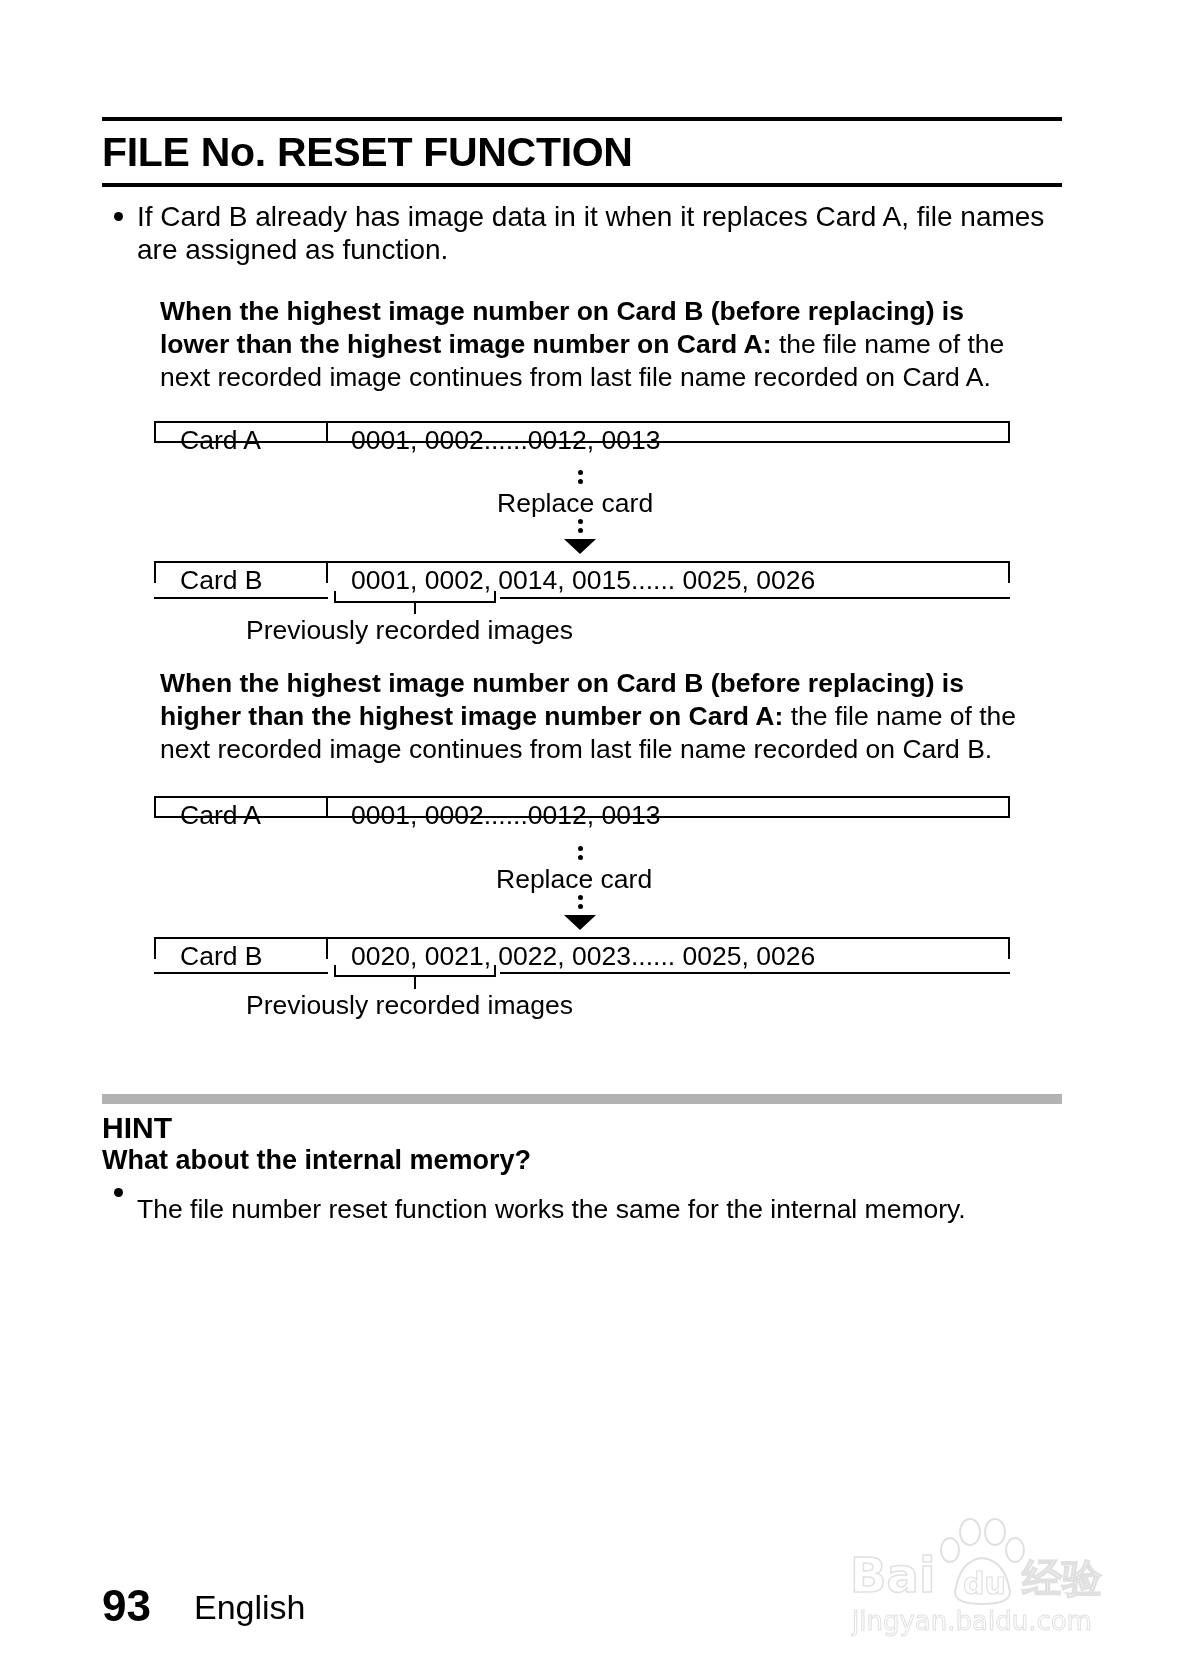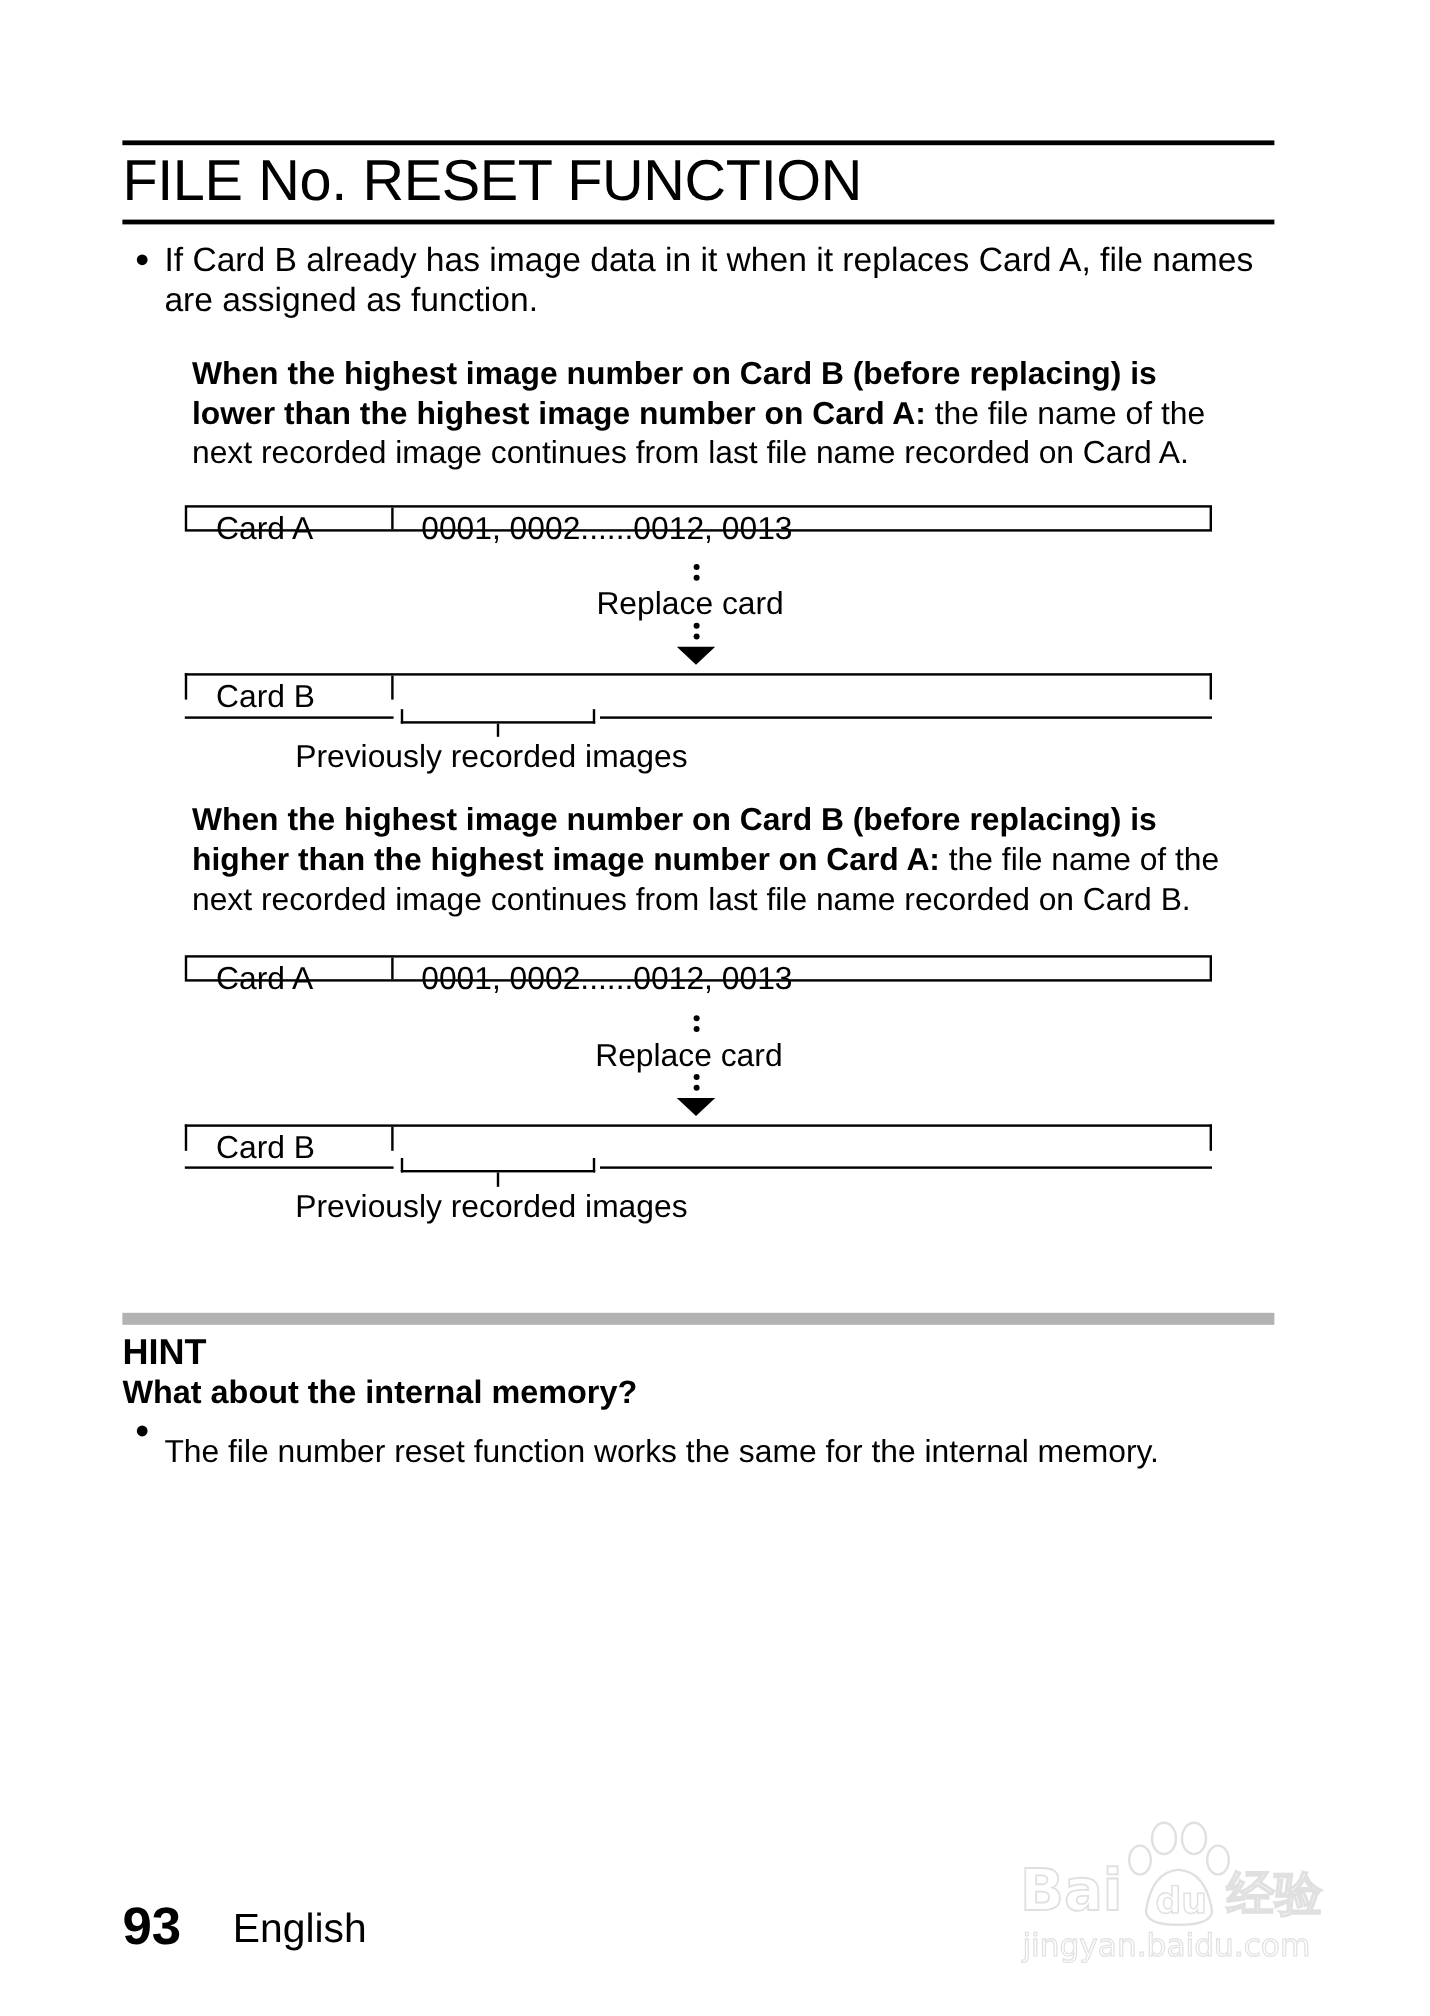--- a/index.html
+++ b/index.html
@@ -12,7 +12,7 @@
   .rule { position: absolute; left: 102px; width: 960px; background: #000; }
   .title {
     position: absolute; left: 102px; top: 128px;
-    font-size: 48px; font-weight: normal; letter-spacing: -0.3px; line-height: 48px;
+    font-size: 41px; font-weight: bold; letter-spacing: -0.3px; line-height: 48px;
     white-space: nowrap;
   }
   .txt { font-size: 28px; line-height: 33.5px; white-space: nowrap; }

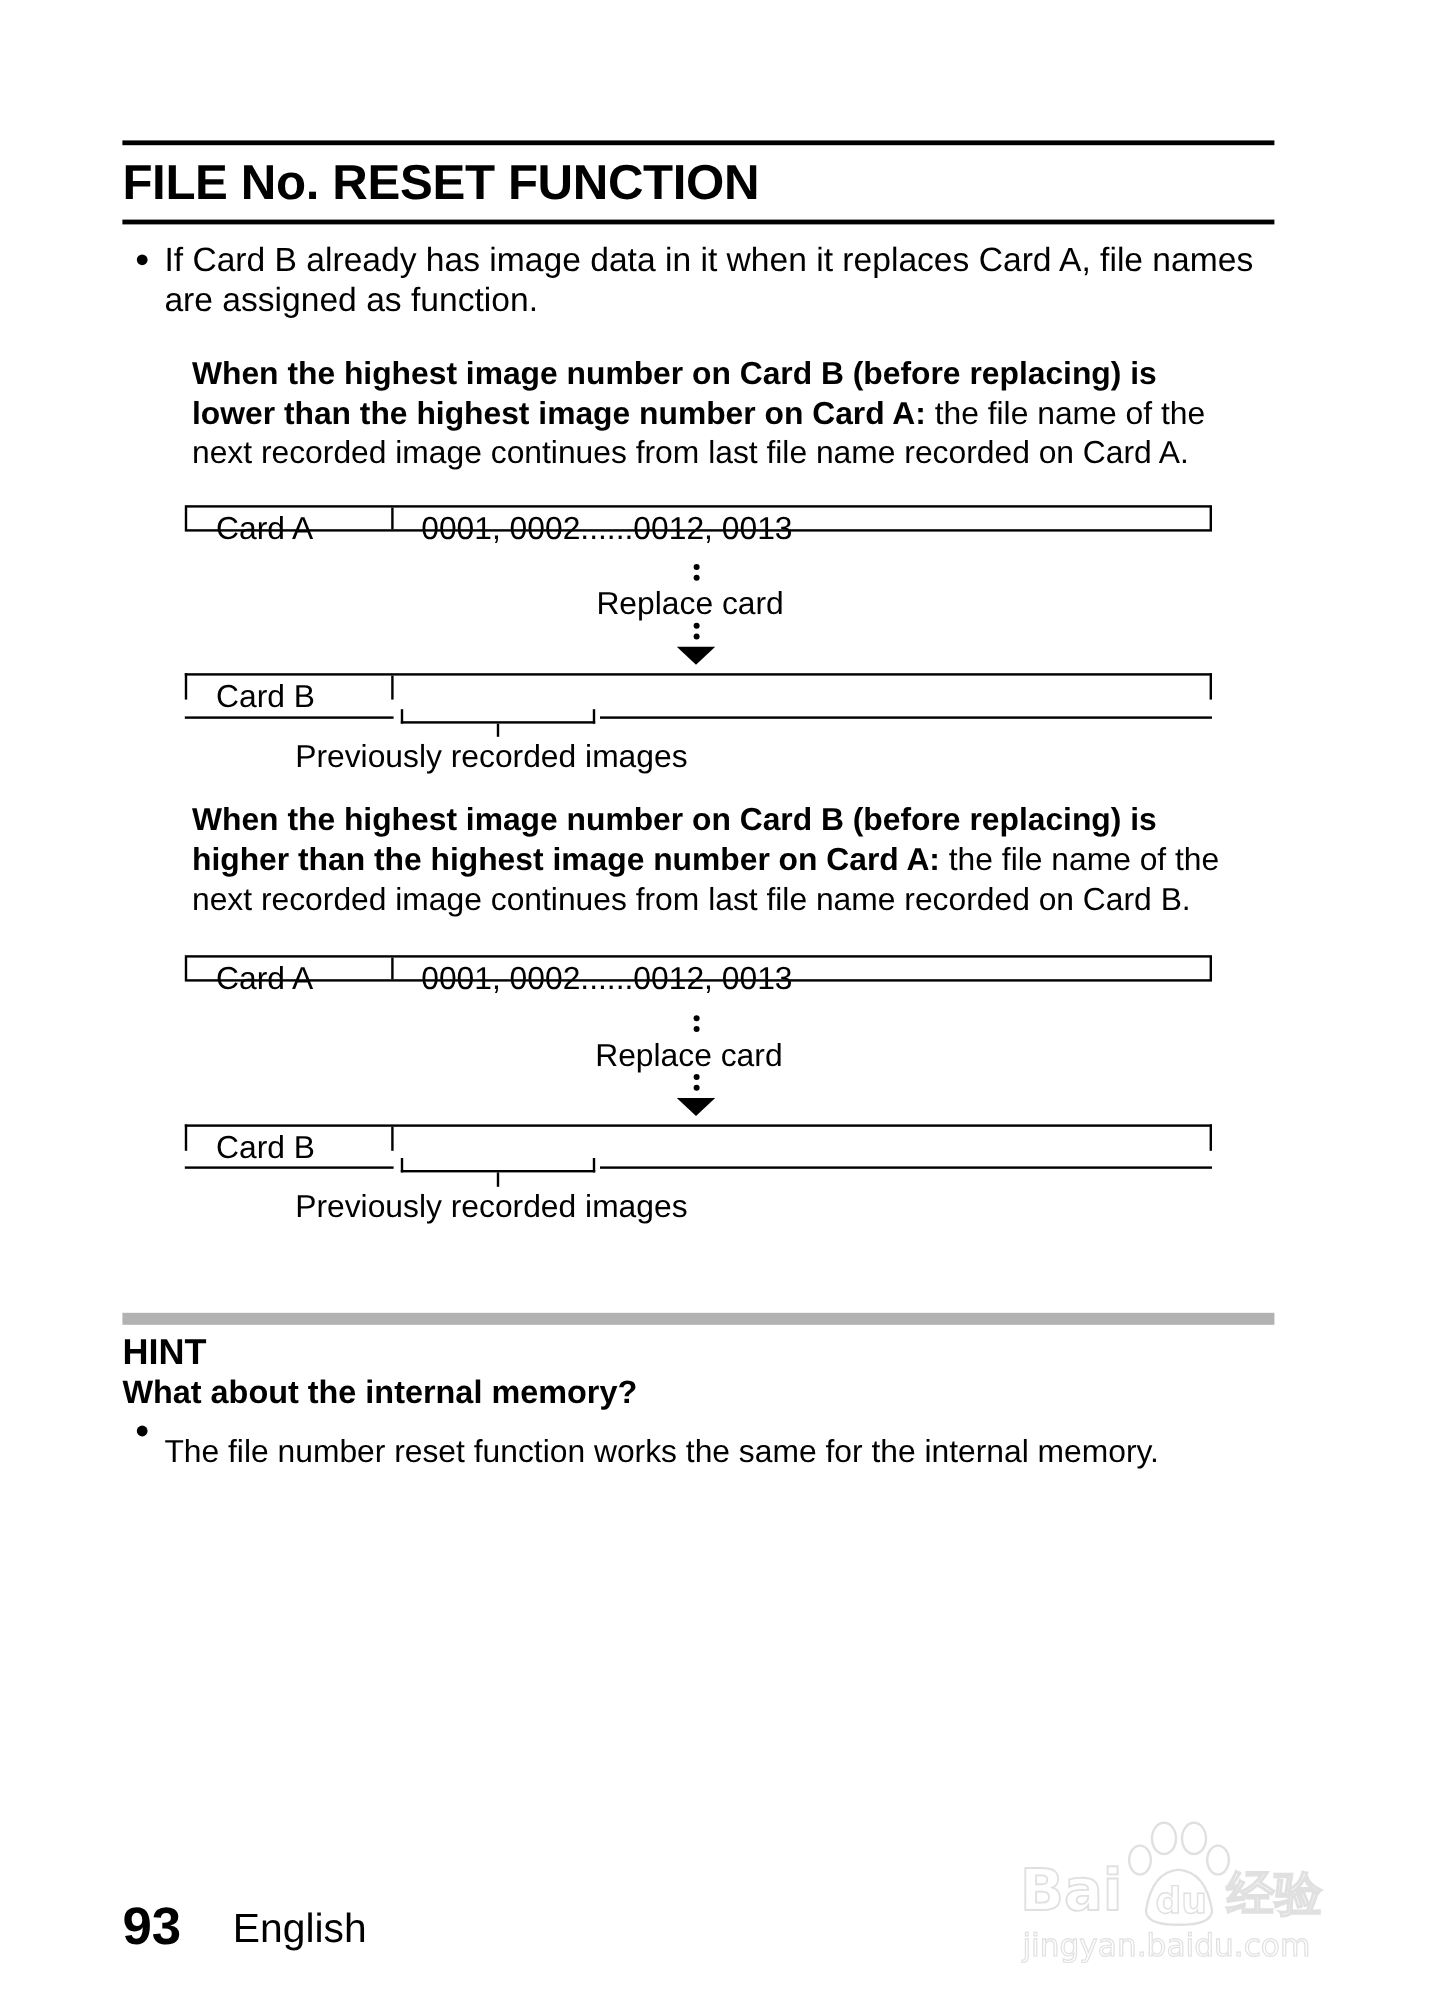--- a/index.html
+++ b/index.html
@@ -89,6 +89,7 @@
 <div class="card-row cut" style="top:561px;">
   <span class="label">Card B</span>
   <span class="divider"></span>
+  <span class="values">0001, 0002, 0014, 0015...... 0025, 0026</span>
 </div>
 <div class="seg" style="left:154px;top:597px;width:174px;"></div>
 <div class="seg" style="left:500px;top:597px;width:510px;"></div>

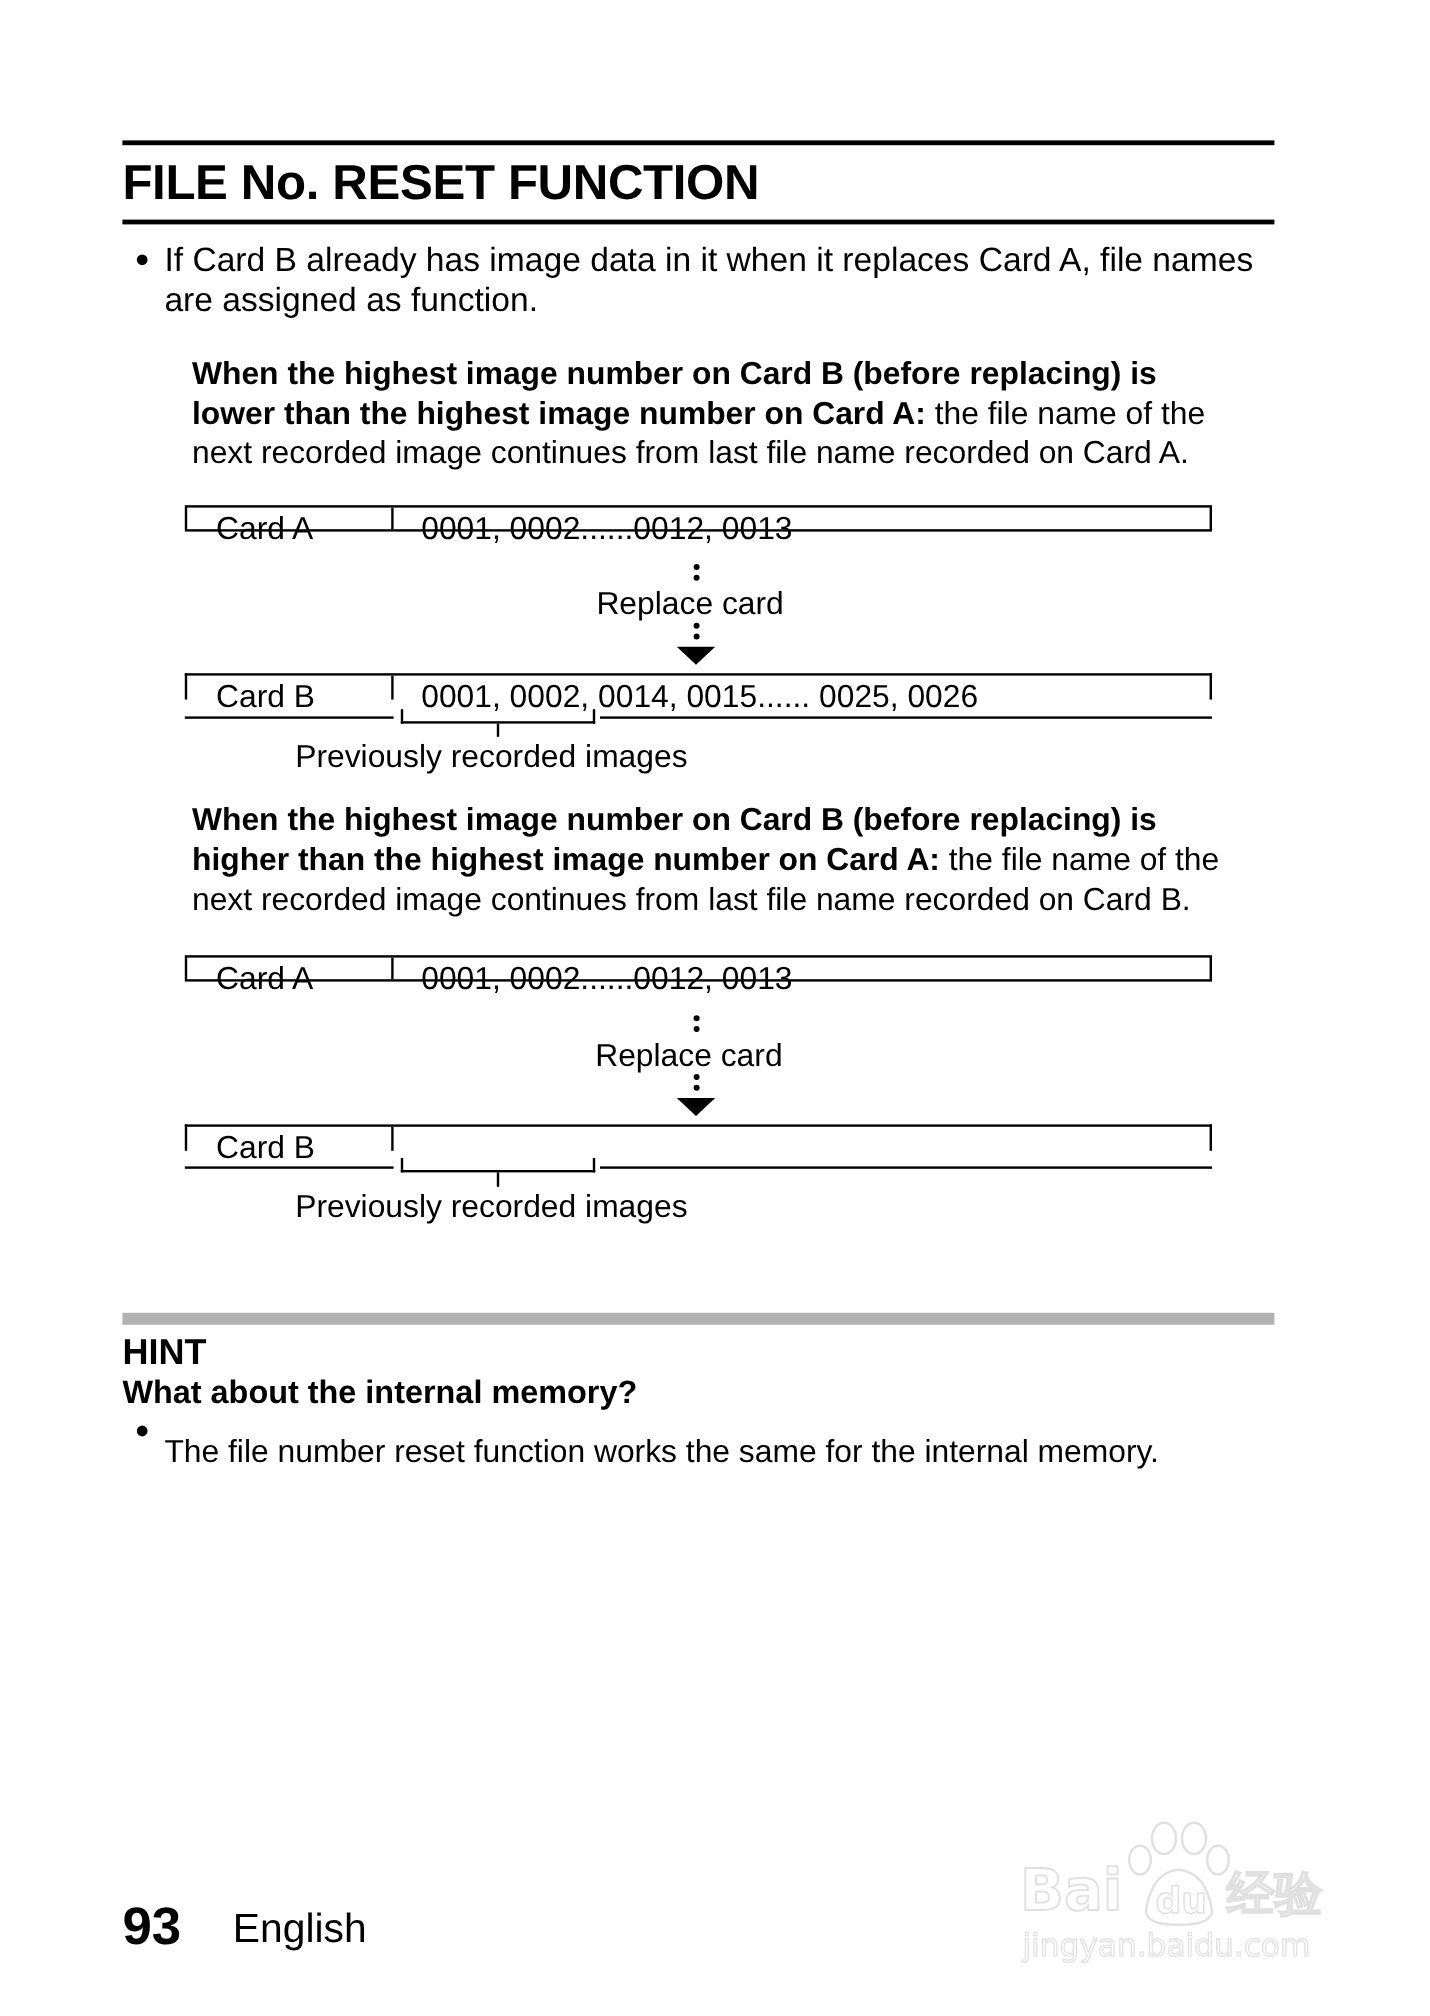--- a/index.html
+++ b/index.html
@@ -121,6 +121,7 @@
 <div class="card-row cut" style="top:937px;">
   <span class="label">Card B</span>
   <span class="divider"></span>
+  <span class="values">0020, 0021, 0022, 0023...... 0025, 0026</span>
 </div>
 <div class="seg" style="left:154px;top:972px;width:174px;"></div>
 <div class="seg" style="left:500px;top:972px;width:510px;"></div>

